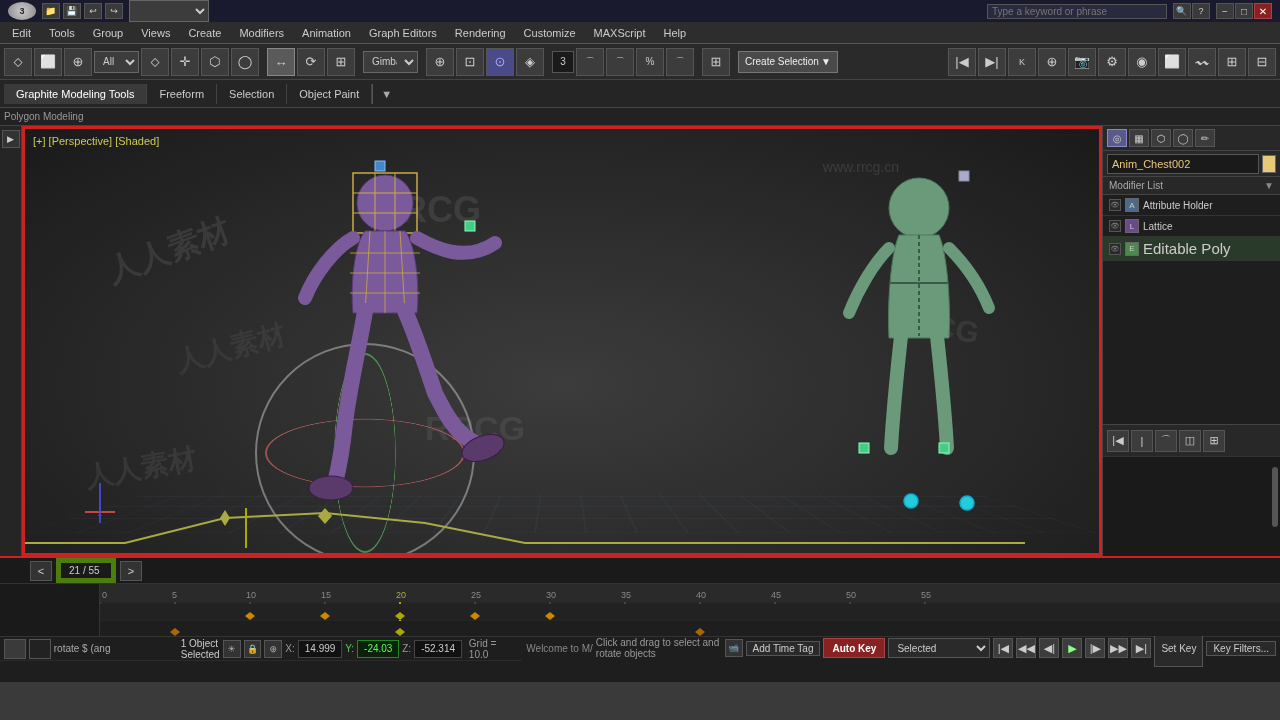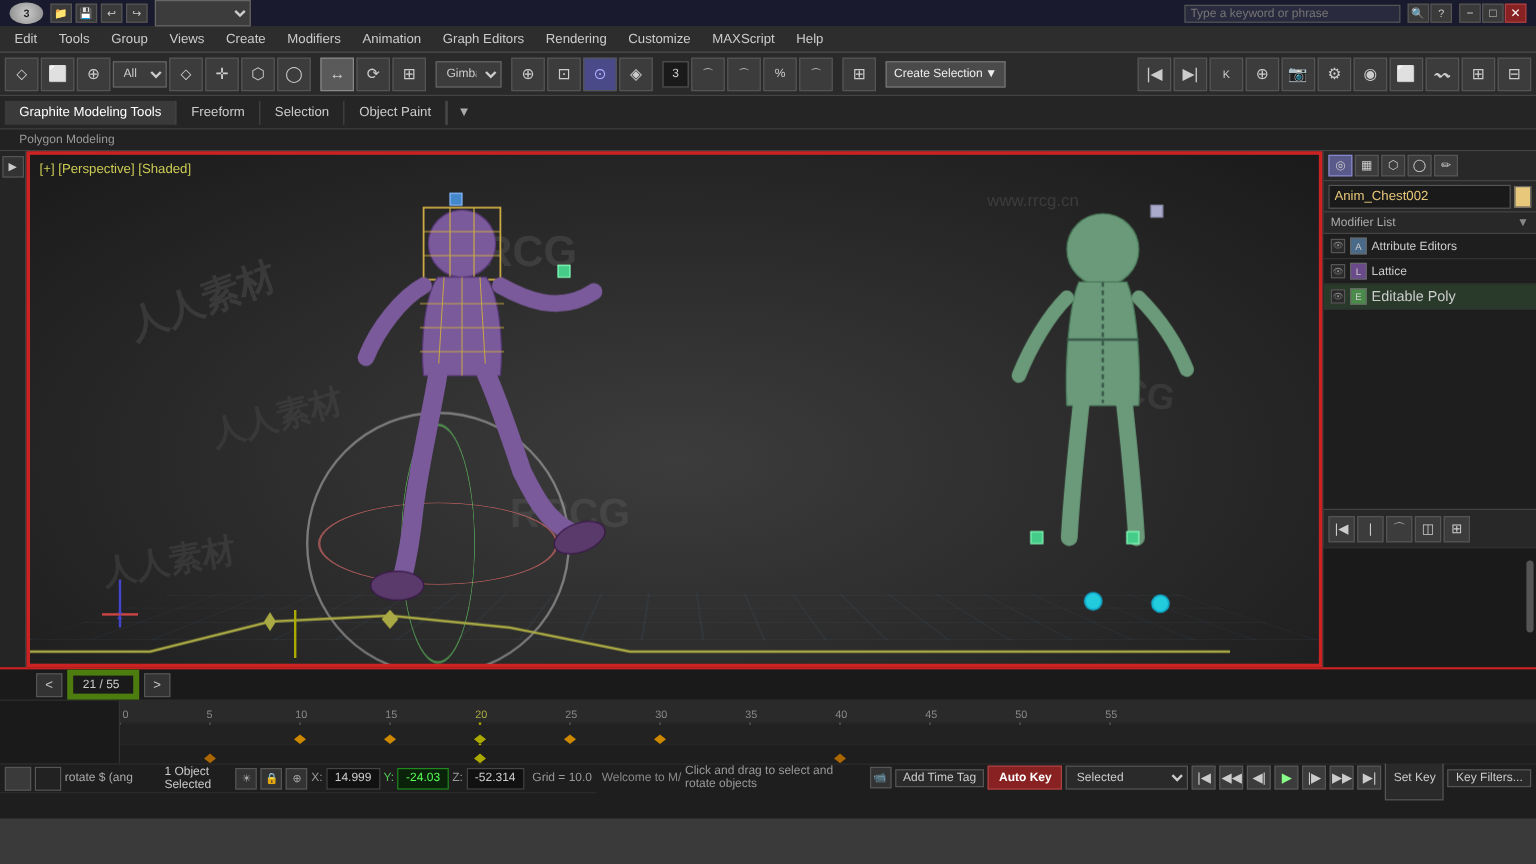--- a/index.html
+++ b/index.html
@@ -28,7 +28,7 @@
     .ribbon-tab.active { background: #3a3a3a; color: #fff; }
 
     
-    #poly-label { width: 100%; height: 18px; background: #222; display: flex; align-items: center; padding: 0 16px; border-bottom: 1px solid #444; }
+    #poly-label { width: 100%; height: 18px; background: #222; display: flex; align-items: center; padding: 0 4px; border-bottom: 1px solid #444; }
     #poly-label span { font-size: 10px; color: #999; }
 
     

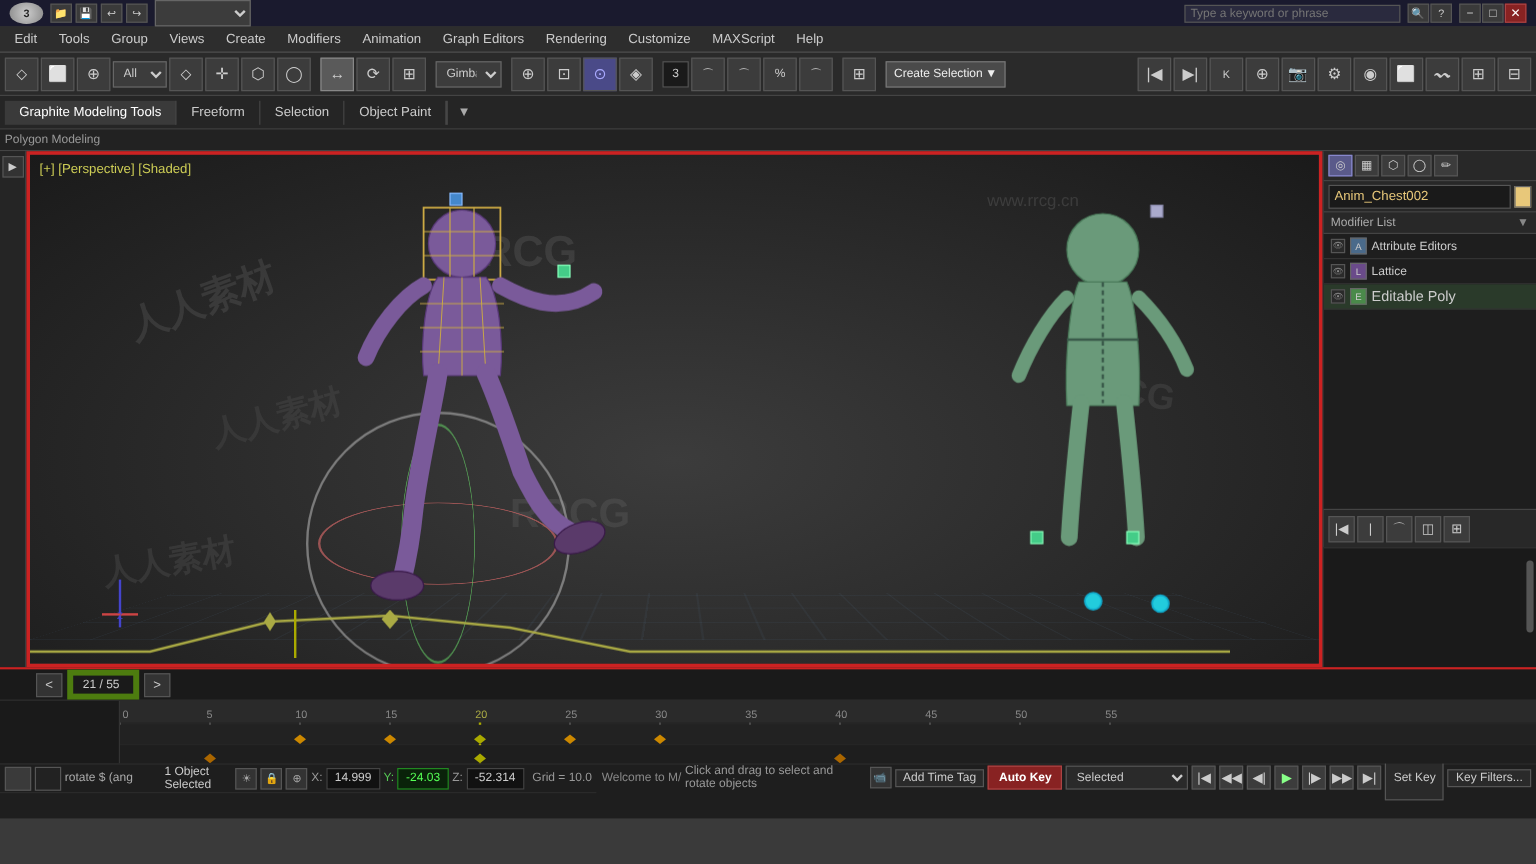--- a/index.html
+++ b/index.html
@@ -300,7 +300,7 @@
       <div class="modifier-item">
         <div class="mod-eye">👁</div>
         <div class="mod-icon" style="background:#4a6a8a;">A</div>
-        <span style="font-size:10px;color:#ccc;">Attribute Editors</span>
+        <span style="font-size:10px;color:#ccc;">Attribute Holder</span>
       </div>
       <div class="modifier-item">
         <div class="mod-eye">👁</div>

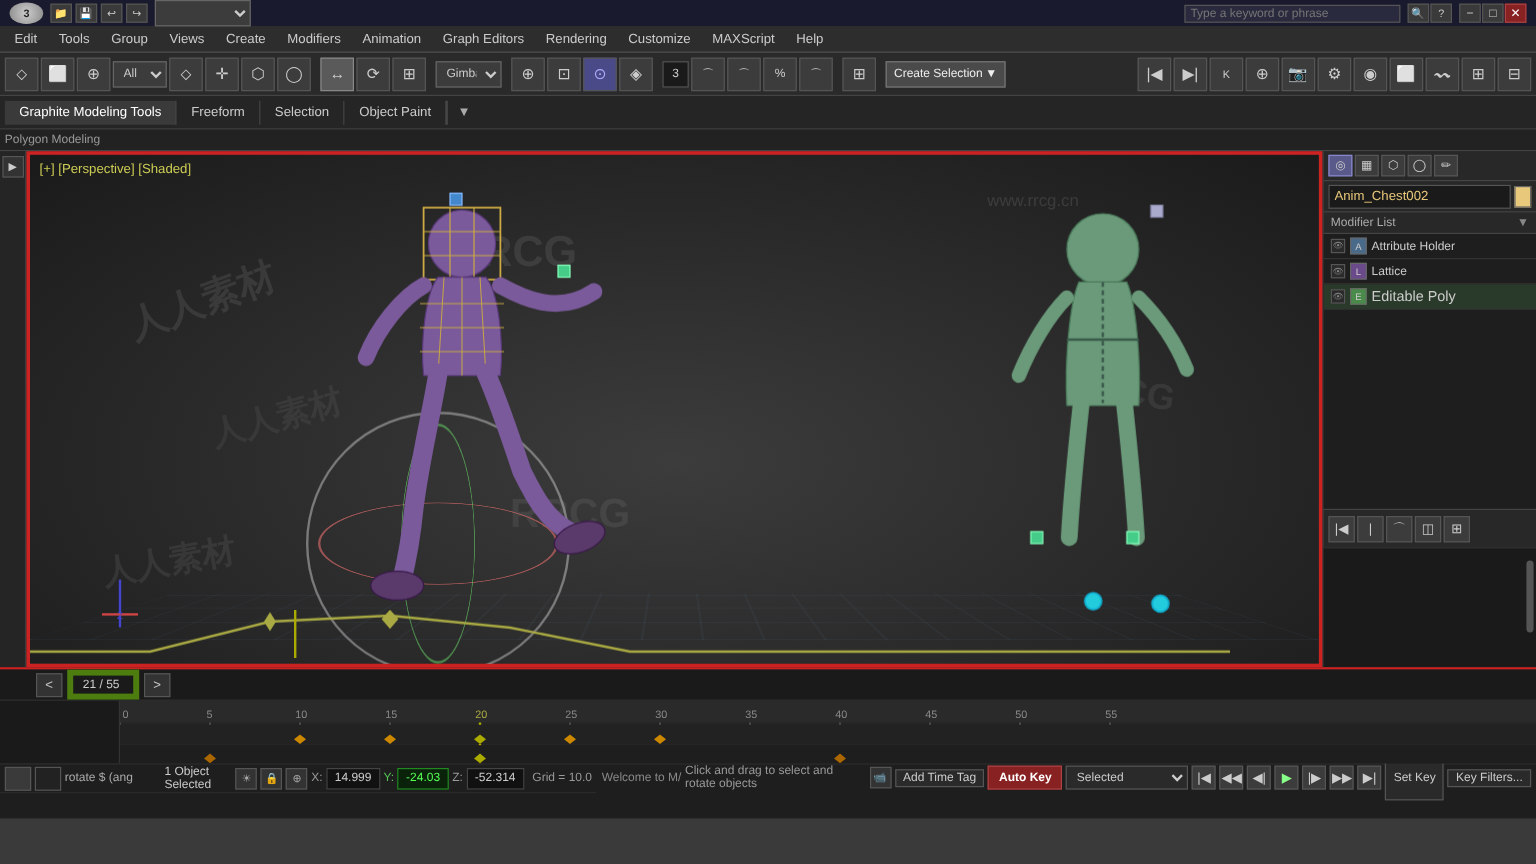--- a/index.html
+++ b/index.html
@@ -310,7 +310,7 @@
       <div class="modifier-item" style="background:#2a3a2a;">
         <div class="mod-eye">👁</div>
         <div class="mod-icon" style="background:#4a8a4a;">E</div>
-        <span style="font-size:12px;color:#ccc;">Editable Poly</span>
+        <span style="font-size:15px;color:#ccc;">Editable Poly</span>
       </div>
     </div>
 

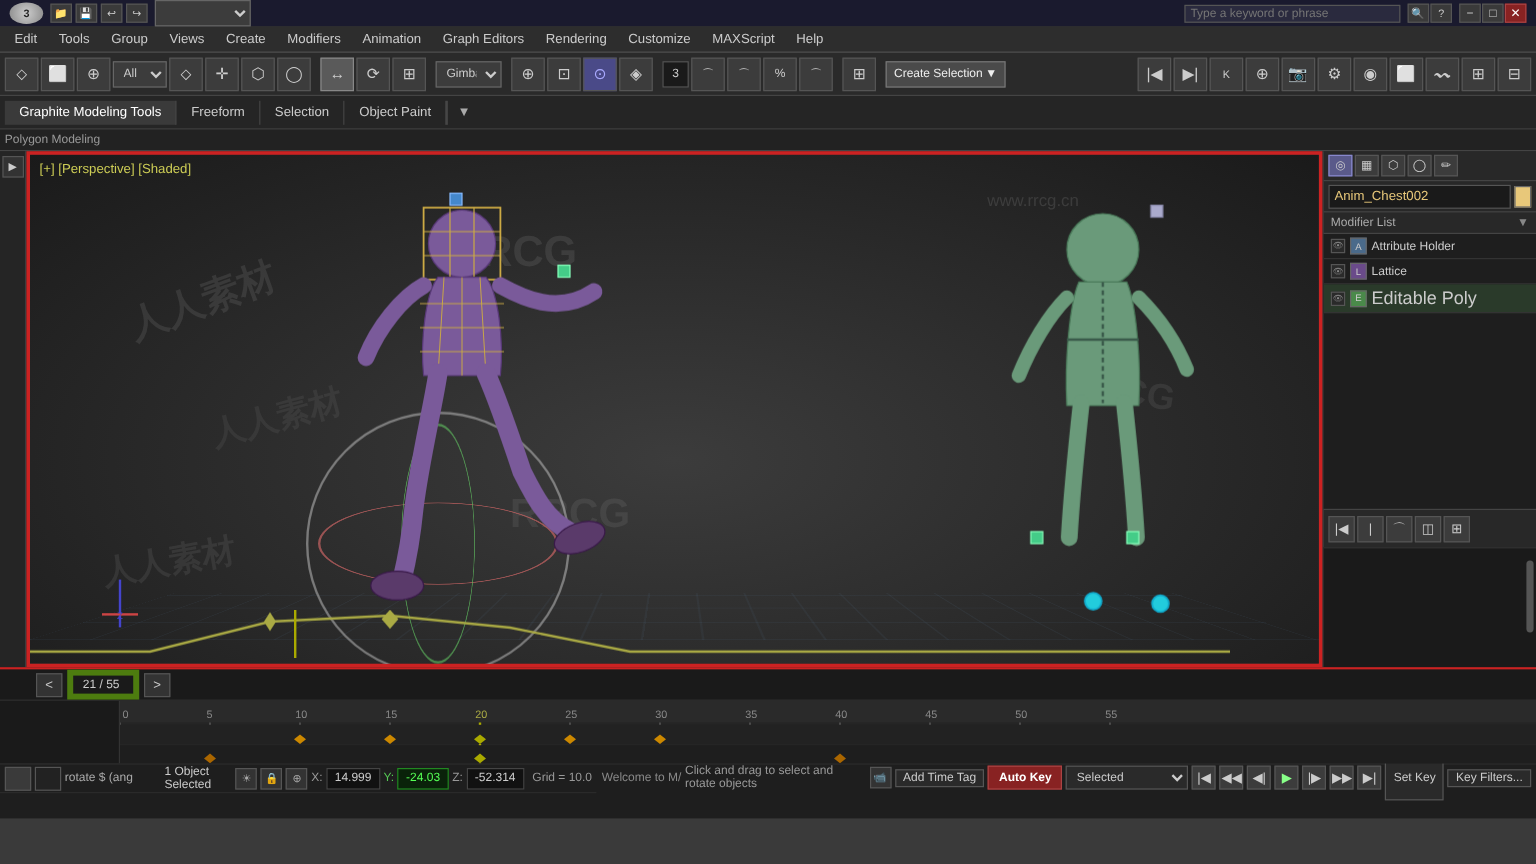--- a/index.html
+++ b/index.html
@@ -413,7 +413,7 @@
 
     <div style="min-width:80px;color:#aaa;font-size:10px;">rotate $ (ang</div>
 
-    <div style="flex:1;color:#ccc;font-size:10px;">1 Object Selected</div>
+    <div style="flex:1;color:#ccc;font-size:10px;margin-left:44px;">1 Object Selected</div>
 
     <div class="status-icon">☀</div>
     <div class="status-icon">🔒</div>

